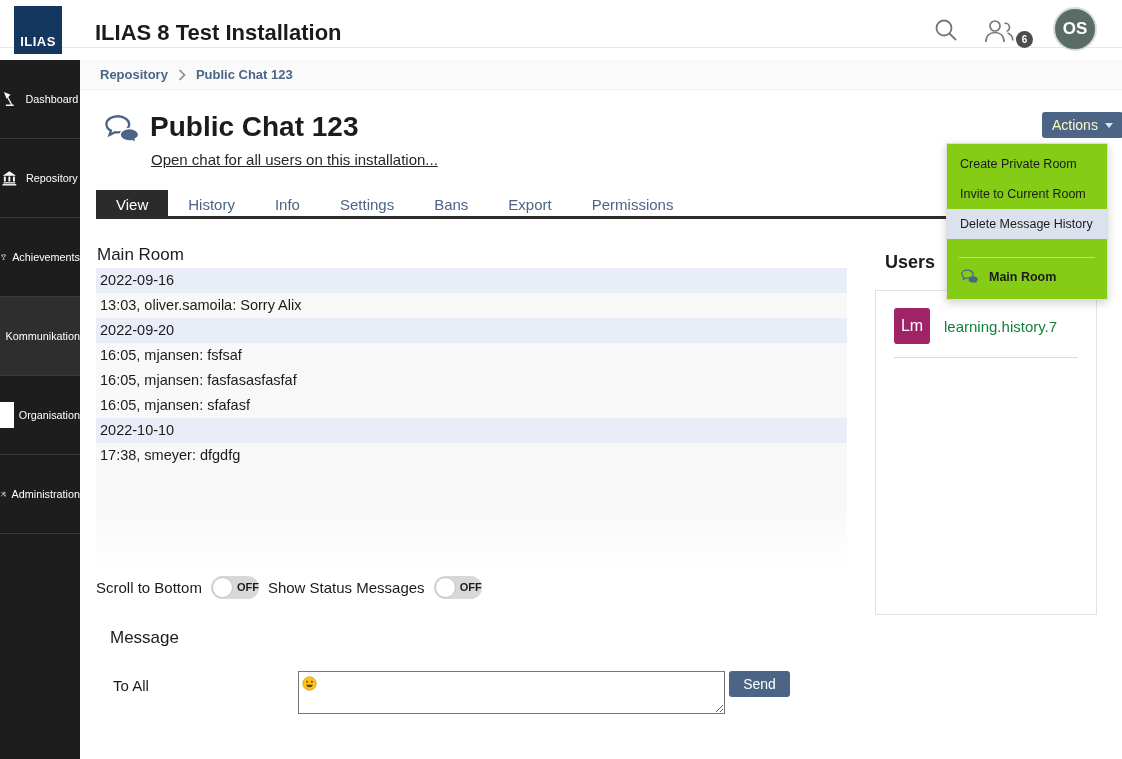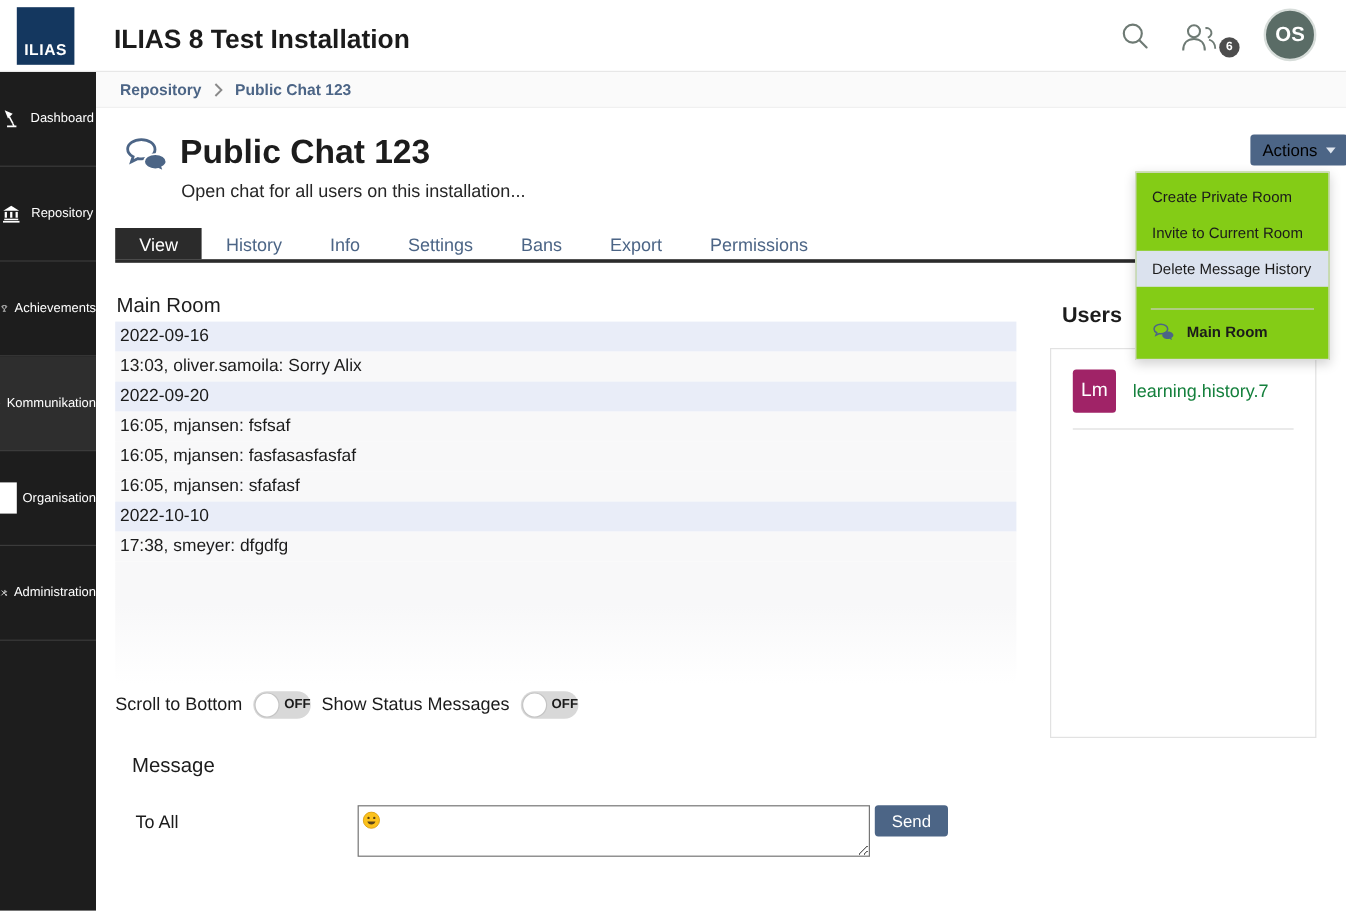--- a/index.html
+++ b/index.html
@@ -12,7 +12,7 @@
   .stage{position:relative; width:1122px; height:759px; overflow:hidden; background:#fff;}
 
   
-  .topbar{position:absolute; left:0; top:0; width:1122px; height:60px; background:#fff;
+  .topbar{position:absolute; left:0; top:0; width:1122px; height:48px; background:#fff;
           border-bottom:1px solid #e7e7e7; z-index:6;}
   .logo{position:absolute; left:14px; top:6px; width:48px; height:48px; background:var(--logo-navy);
         color:#fff; font-weight:bold; font-size:13px; letter-spacing:.5px;

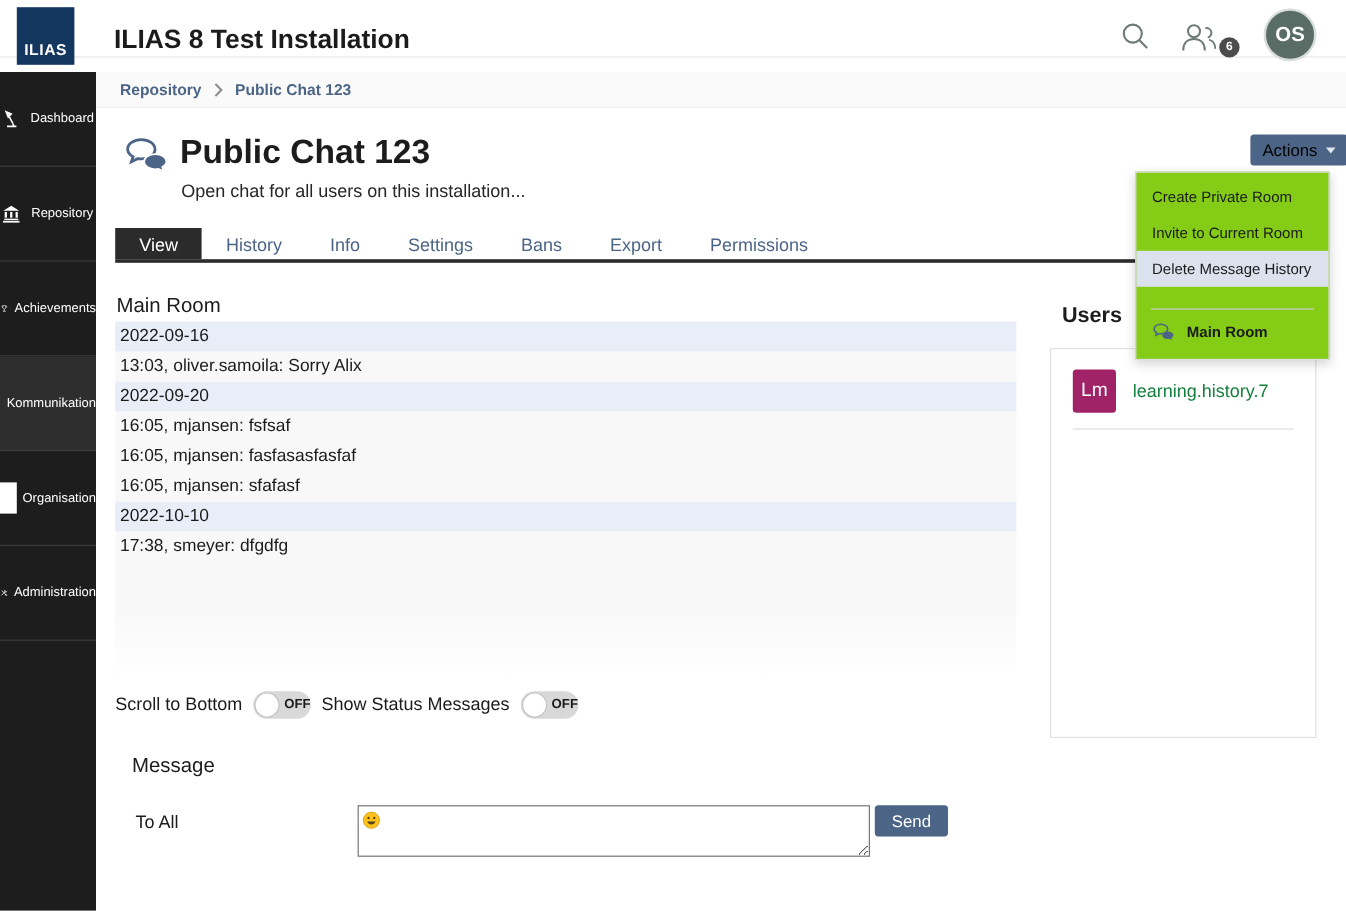--- a/index.html
+++ b/index.html
@@ -47,7 +47,7 @@
   .page-title{position:absolute; left:150px; top:111px; font-size:28px; font-weight:bold; color:#1c1c1c;}
   .page-sub{position:absolute; left:151px; top:151px; font-size:15px; color:#262626;}
   .actions-btn{position:absolute; left:1042px; top:112px; height:26px; padding:0 10px; background:var(--accent);
-               color:#000000; font-size:14px; border:none; border-radius:3px; display:flex; align-items:center;
+               color:#fef9c3; font-size:14px; border:none; border-radius:3px; display:flex; align-items:center;
                gap:7px; cursor:pointer;}
   .caret{width:0; height:0; border-left:4px solid transparent; border-right:4px solid transparent;
          border-top:5px solid #dfe6ef;}

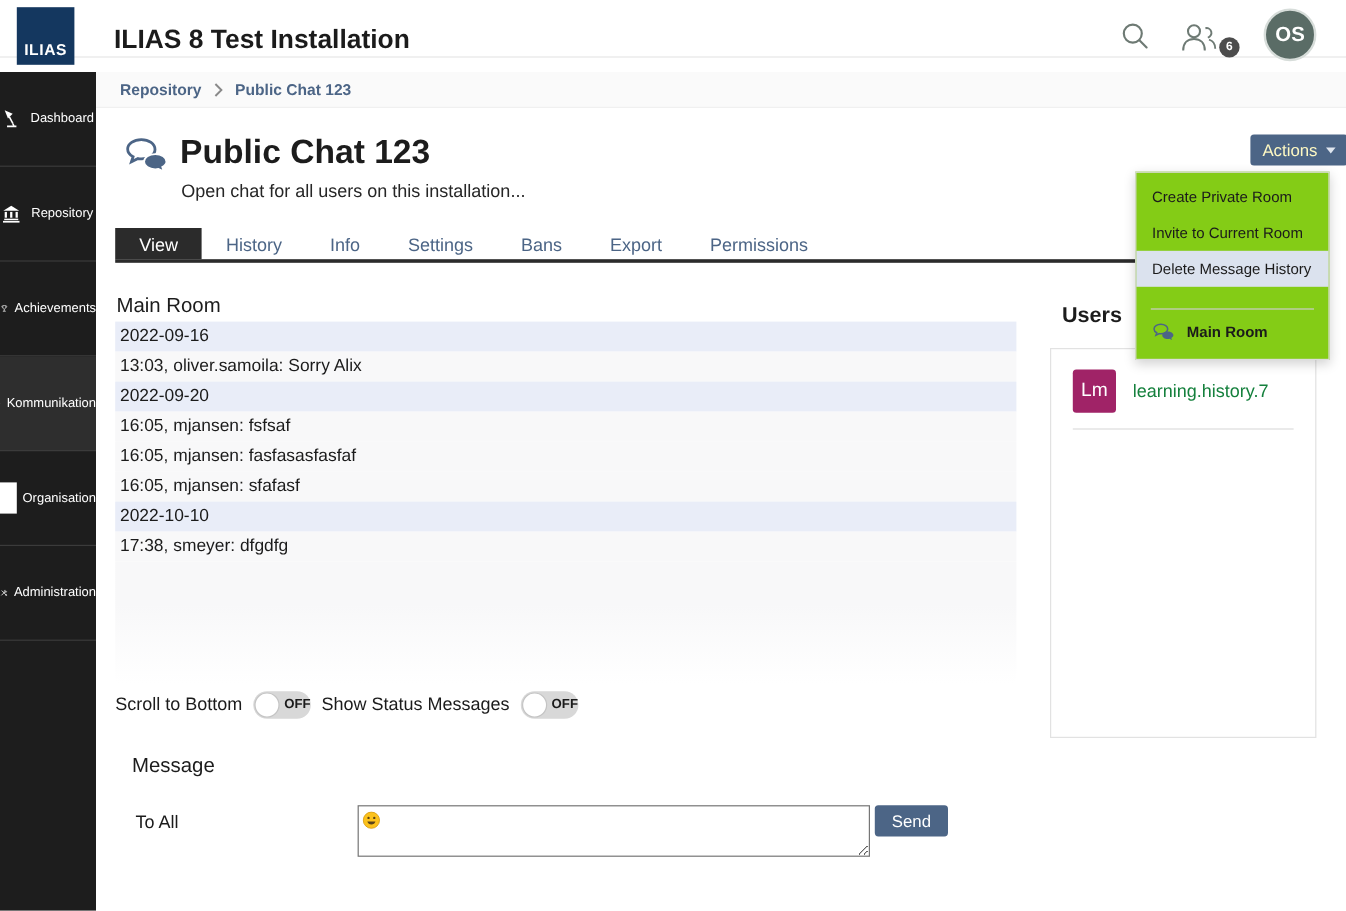--- a/index.html
+++ b/index.html
@@ -45,7 +45,7 @@
   
   .title-icon{position:absolute; left:103px; top:114px;}
   .page-title{position:absolute; left:150px; top:111px; font-size:28px; font-weight:bold; color:#1c1c1c;}
-  .page-sub{position:absolute; left:151px; top:151px; font-size:15px; color:#262626;}
+  .page-sub{position:absolute; left:151px; top:151px; font-size:15px; color:#262626;text-decoration:underline;}
   .actions-btn{position:absolute; left:1042px; top:112px; height:26px; padding:0 10px; background:var(--accent);
                color:#fef9c3; font-size:14px; border:none; border-radius:3px; display:flex; align-items:center;
                gap:7px; cursor:pointer;}

